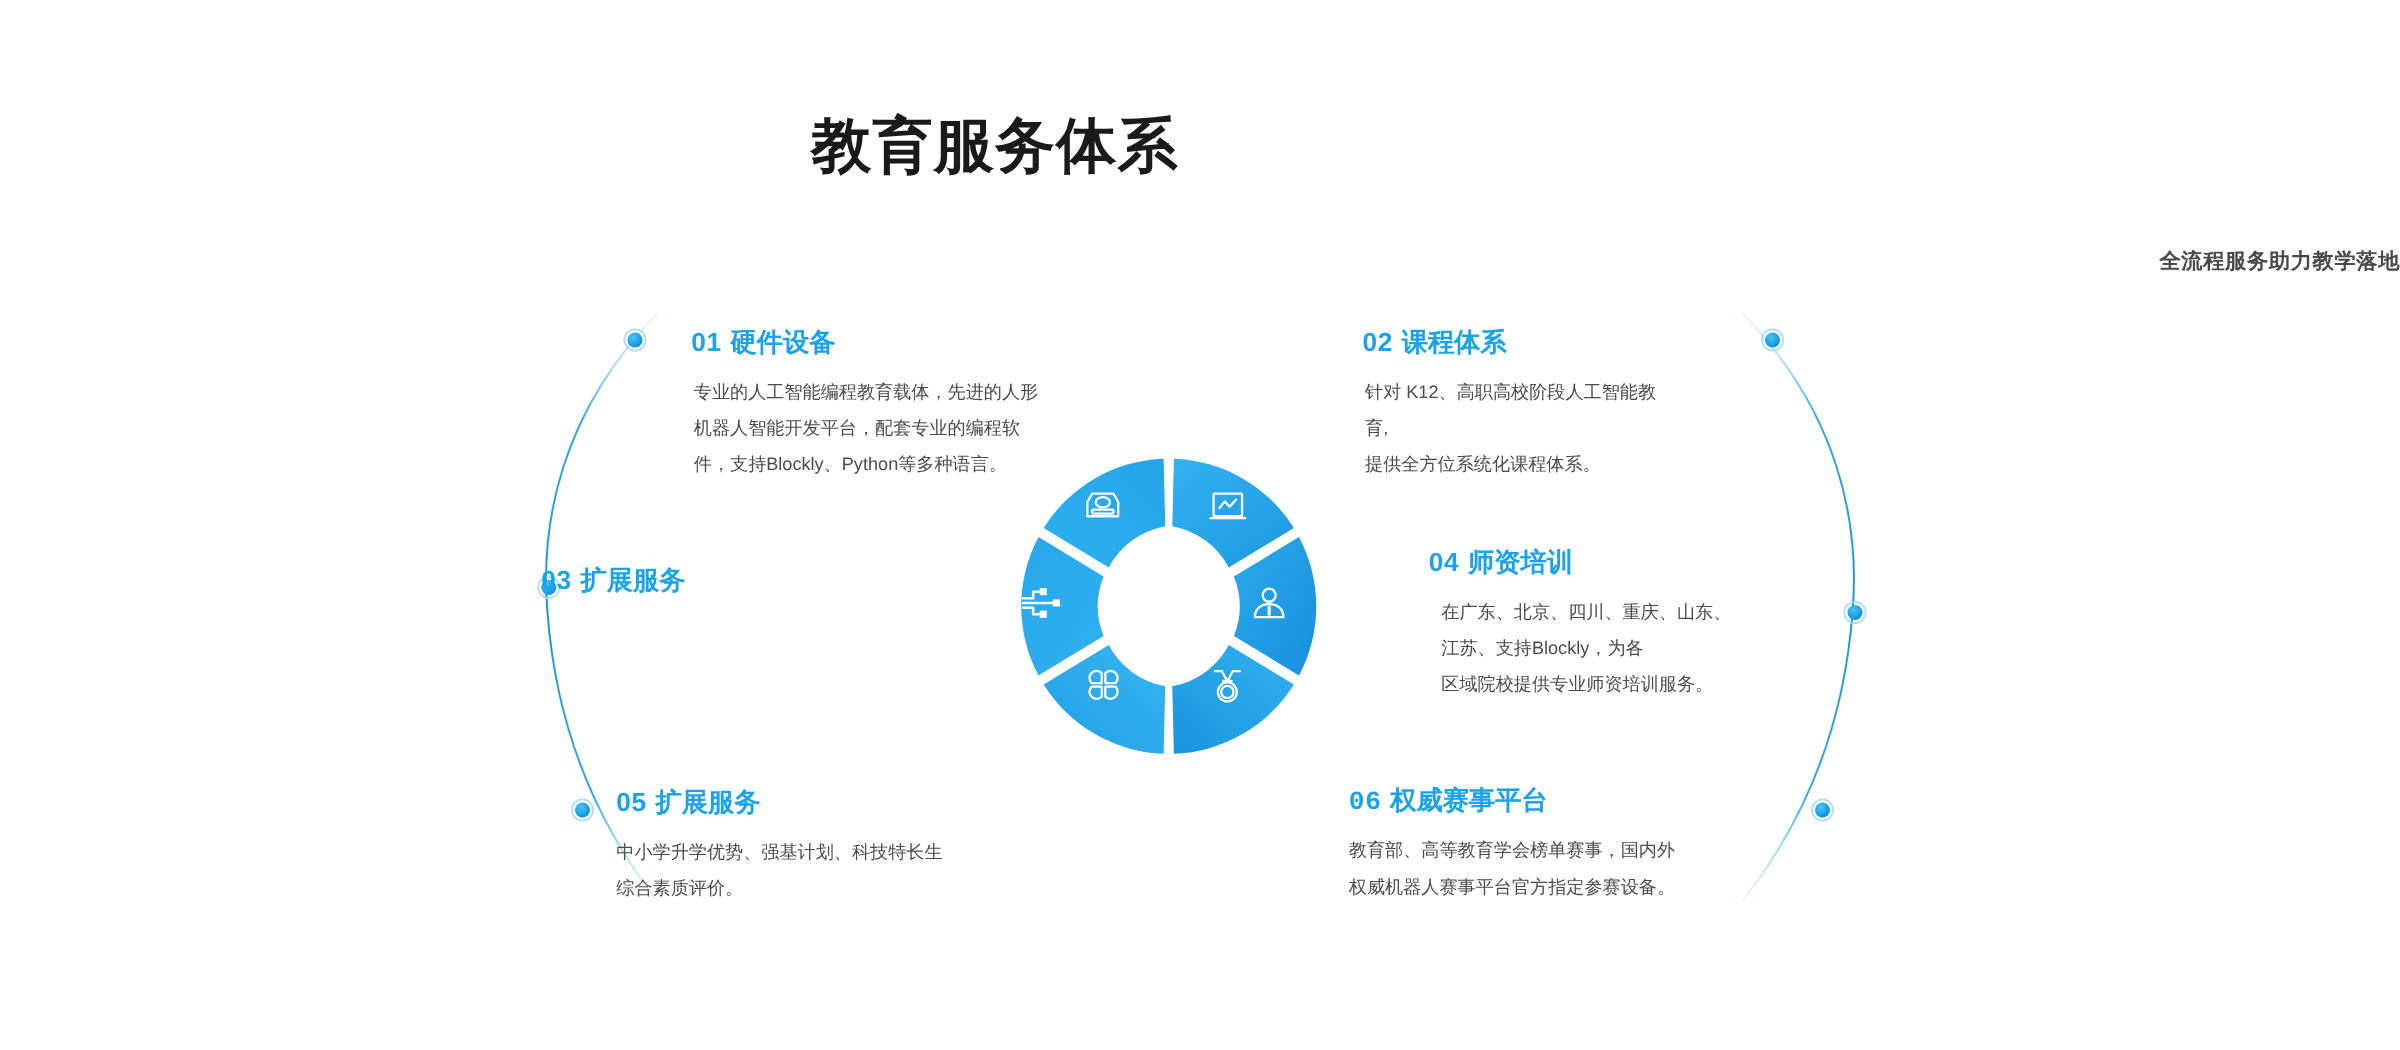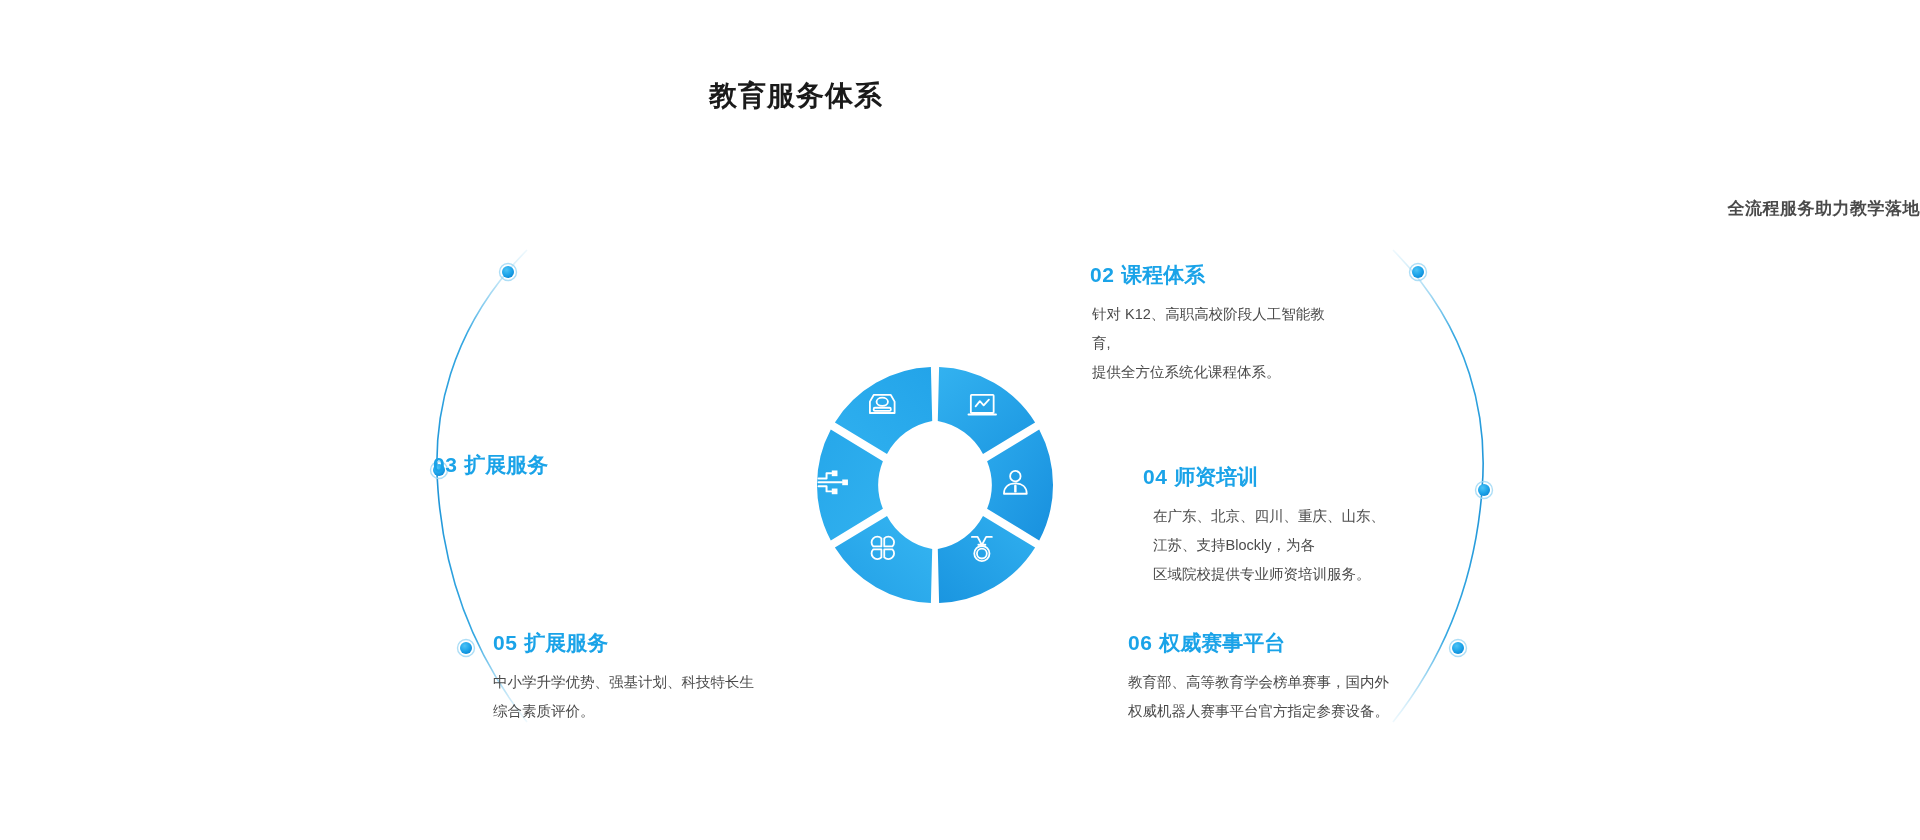--- a/index.html
+++ b/index.html
@@ -24,10 +24,10 @@
   #page-title {
     position: absolute;
     left: 0;
-    top: 82px;
+    top: 94px;
     width: 1592px;
     text-align: center;
-    font-size: 28px;
+    font-size: 48px;
     font-weight: bold;
     color: #1a1a1a;
     letter-spacing: 1px;

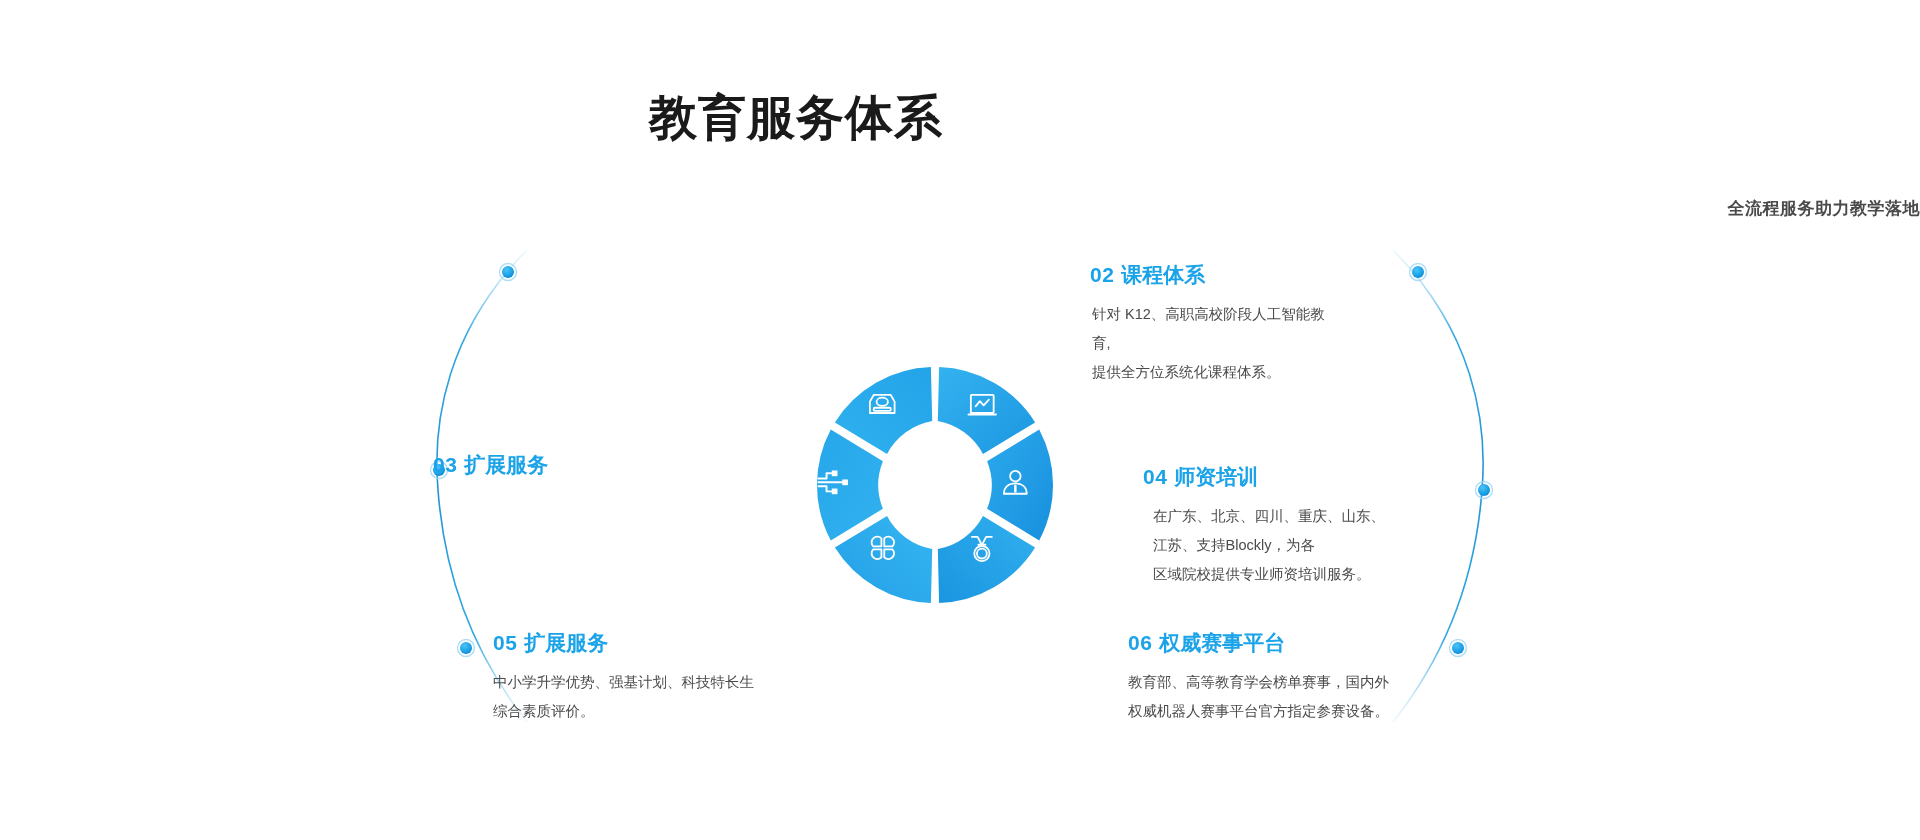--- a/index.html
+++ b/index.html
@@ -258,6 +258,14 @@
     </svg>
   </div>
 
+  <div class="item" id="item-01">
+    <div class="item-head">
+      <span class="item-num">01</span><span class="item-title">硬件设备</span>
+    </div>
+    <div class="item-desc">专业的人工智能编程教育载体，先进的人形
+机器人智能开发平台，配套专业的编程软
+件，支持Blockly、Python等多种语言。</div>
+  </div>
 
   <div class="item" id="item-02">
     <div class="item-head">

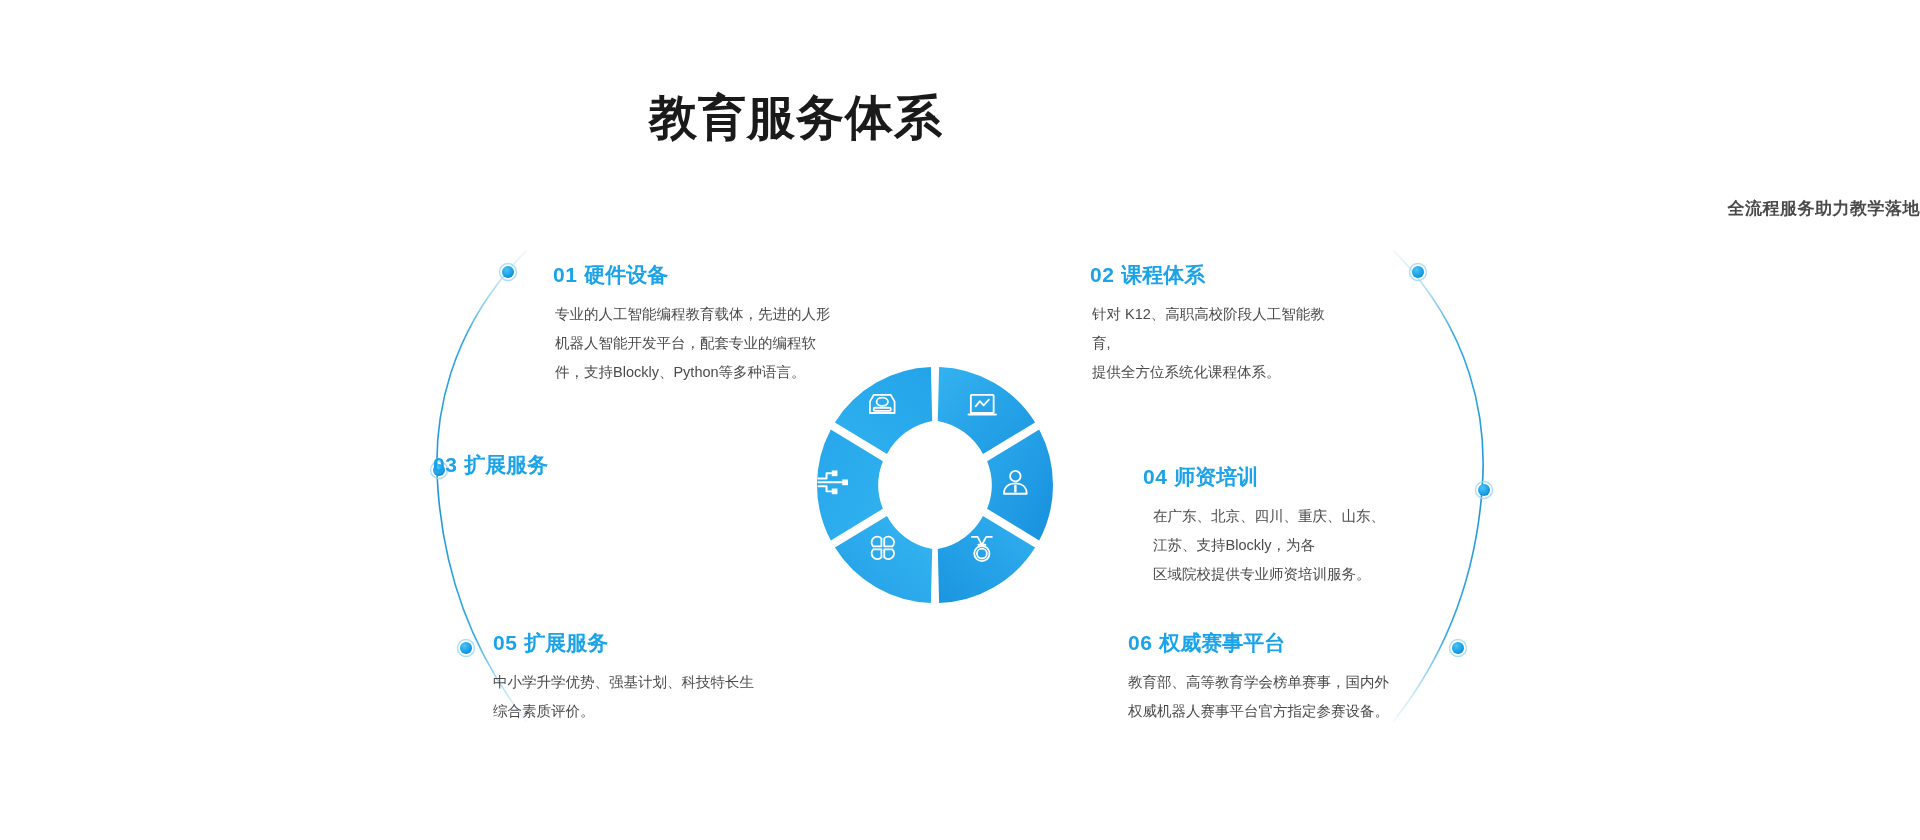--- a/index.html
+++ b/index.html
@@ -99,7 +99,7 @@
   #item-01 { left: 553px; top: 262px; width: 300px; }
   #item-02 { left: 1090px; top: 262px; width: 300px; }
   #item-03 { left: 491px; top: 452px; width: 300px; }
-  #item-04 { left: 1151px; top: 464px; width: 300px; }
+  #item-04 { left: 1151px; top: 438px; width: 300px; }
   #item-05 { left: 551px; top: 630px; width: 300px; }
   #item-06 { left: 1136px; top: 630px; width: 310px; }
 

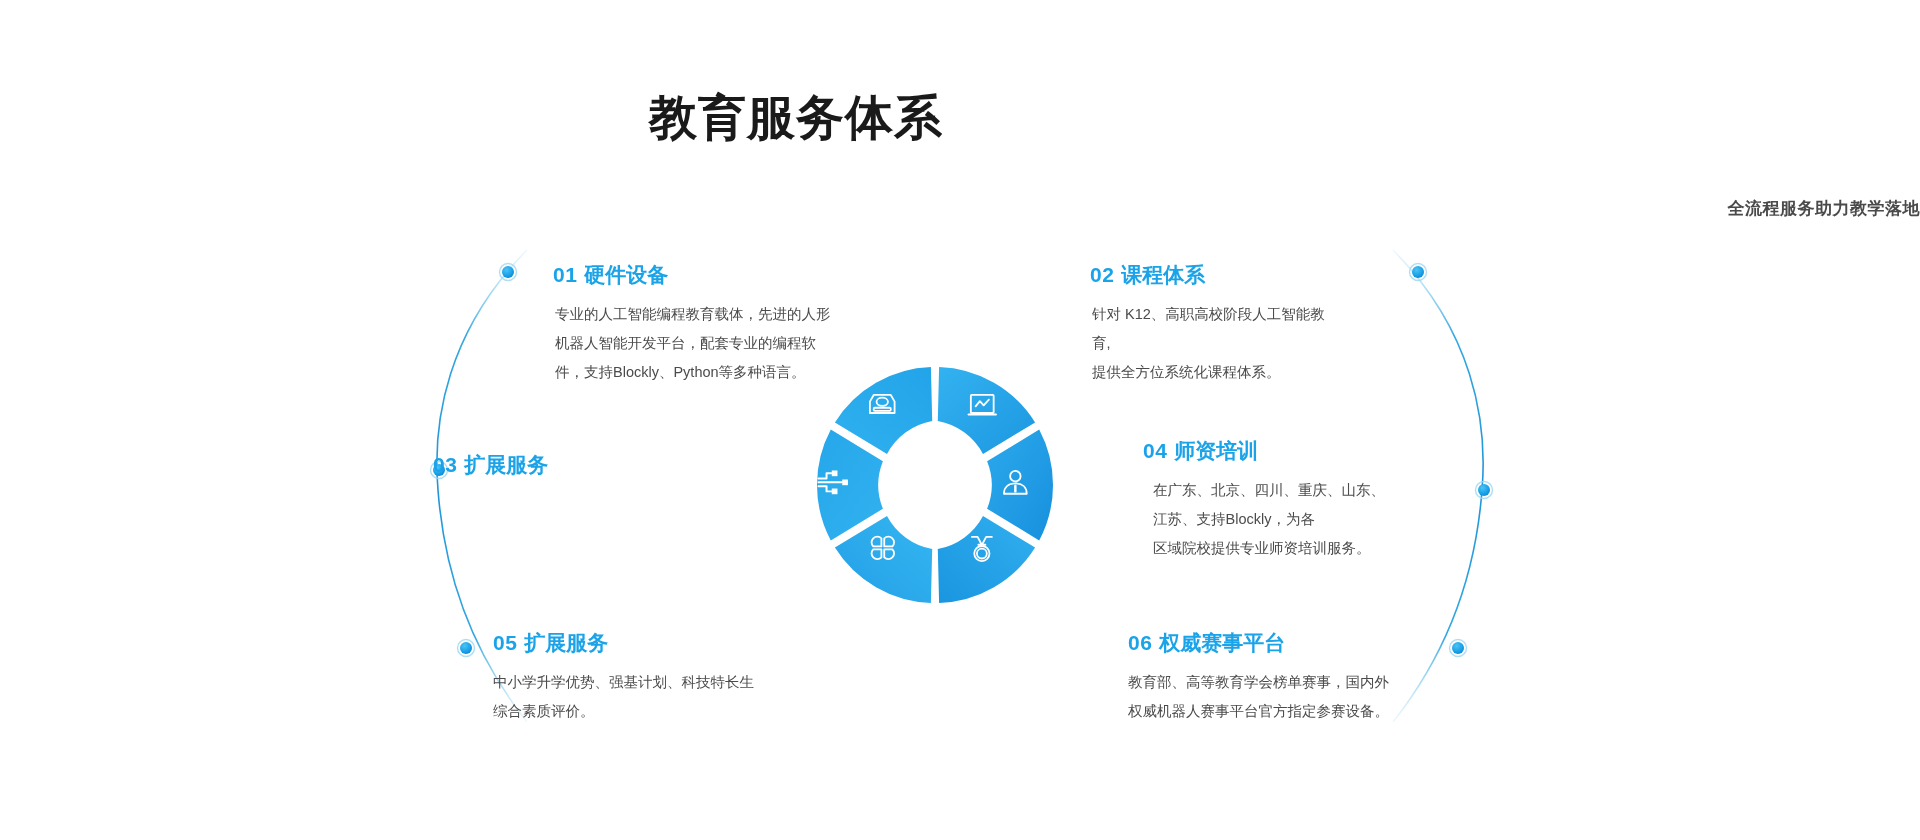--- a/index.html
+++ b/index.html
@@ -101,7 +101,7 @@
   #item-03 { left: 491px; top: 452px; width: 300px; }
   #item-04 { left: 1151px; top: 438px; width: 300px; }
   #item-05 { left: 551px; top: 630px; width: 300px; }
-  #item-06 { left: 1136px; top: 630px; width: 310px; }
+  #item-06 { left: 1087px; top: 630px; width: 310px; font-family: Liberation Mono, monospace; }
 
   #item-03 .item-head, #item-05 .item-head { margin-left: -58px; }
   #item-04 .item-head, #item-06 .item-head { margin-left: -8px; }

